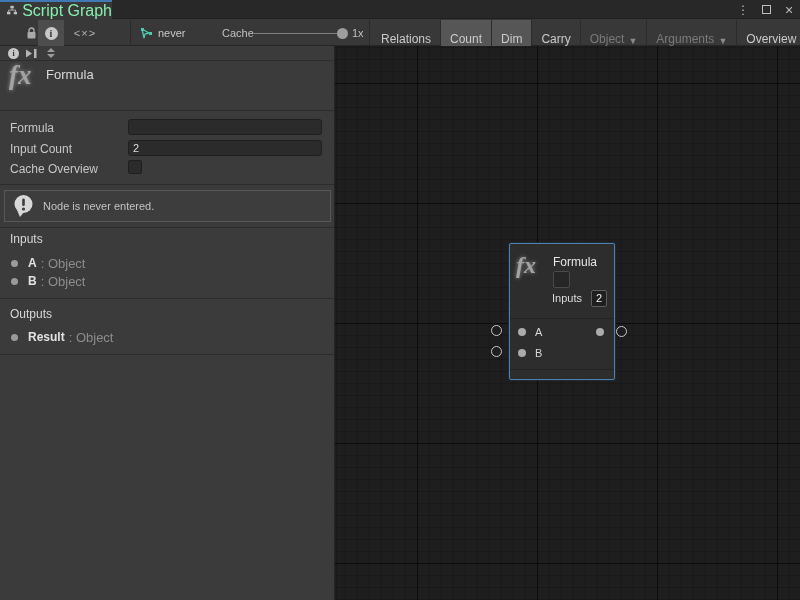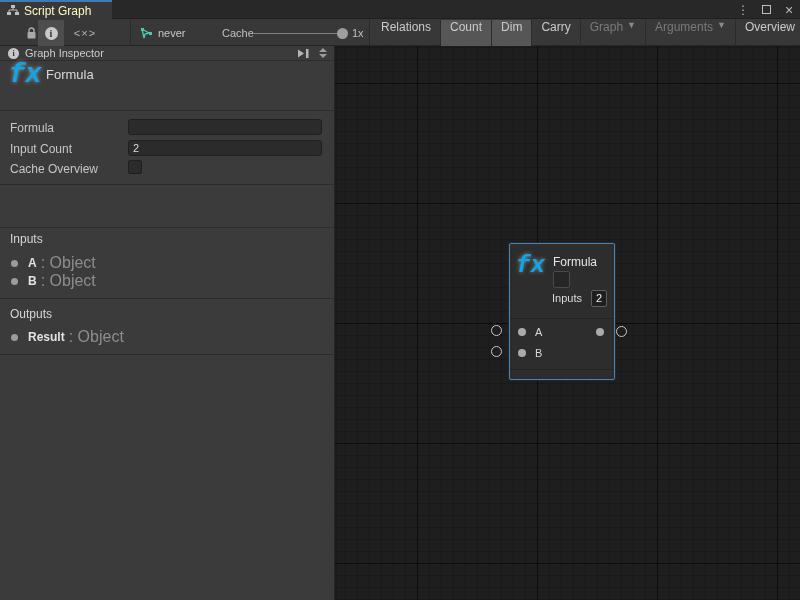--- a/index.html
+++ b/index.html
@@ -9,7 +9,7 @@
   
   .tabbar { position:absolute; left:0; top:0; width:800px; height:19px; background:#282828; border-bottom:1px solid #1f1f1f; }
   .tab { position:absolute; left:0; top:0; width:112px; height:19px; background:#383838; border-top:2px solid #3f7ab5; display:flex; align-items:center; padding-left:7px; gap:5px; }
-  .tab-label { font-size:12px; color:#fef9c3; white-space:nowrap; }
+  .tab-label { font-size:16px; color:#86efac; white-space:nowrap; }
   .win-controls { position:absolute; right:4px; top:0; height:19px; display:flex; align-items:center; gap:9px; color:#bdbdbd; }
   .wc { width:14px; text-align:center; cursor:default; }
   .wc-menu { font-size:12px; letter-spacing:0; }

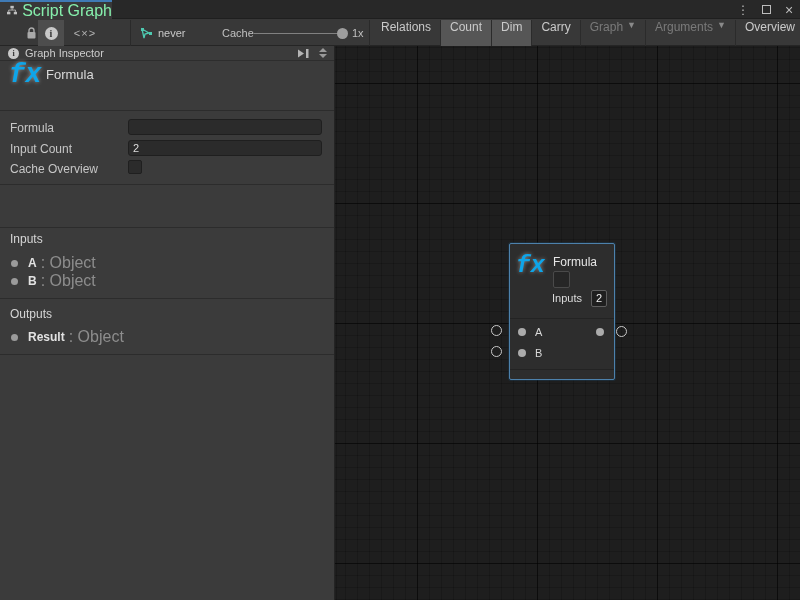--- a/index.html
+++ b/index.html
@@ -29,7 +29,7 @@
   .zoom-handle { position:absolute; left:337px; top:8px; width:11px; height:11px; border-radius:50%; background:#9e9e9e; }
   .zoom-value { position:absolute; left:352px; top:7px; font-size:11px; color:#c0c0c0; }
   .tb-buttons { position:absolute; left:372px; top:0; right:0; height:26px; display:flex; }
-  .tb-btn { height:26px; display:flex; align-items:flex-start; padding:0 9px; border-left:1px solid #2b2b2b; color:#cacaca; font-size:12px; white-space:nowrap; cursor:default; }
+  .tb-btn { height:26px; display:flex; align-items:flex-end; padding:0 9px; border-left:1px solid #2b2b2b; color:#cacaca; font-size:12px; white-space:nowrap; cursor:default; }
   .tb-btn:first-child { border-left:none; }
   .tb-btn.active { background:#565656; }
   .tb-btn.disabled { color:#7a7a7a; }

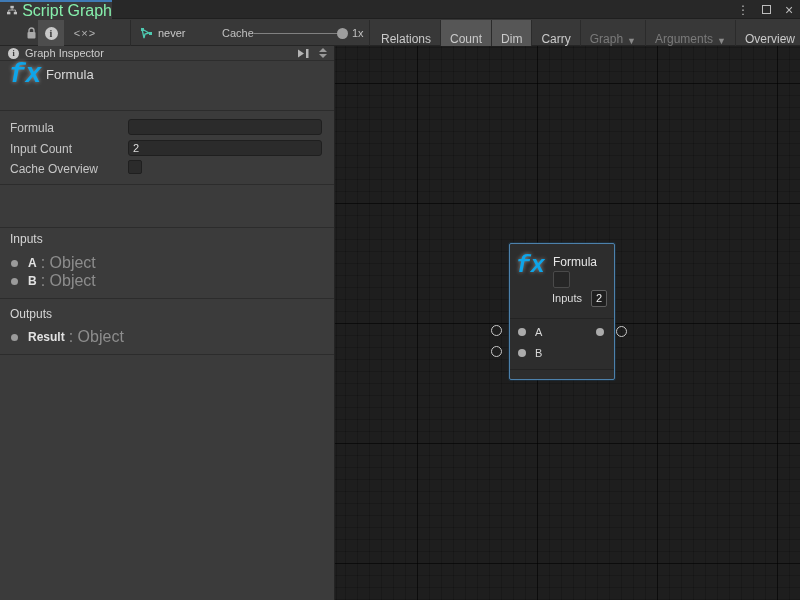--- a/index.html
+++ b/index.html
@@ -149,7 +149,7 @@
           <span>Carry</span>
         </div>
       <div class="tb-btn disabled">
-          <span>Graph</span>
+          <span>Object</span>
           <span class="dd-arrow">▼</span>
         </div>
       <div class="tb-btn disabled">

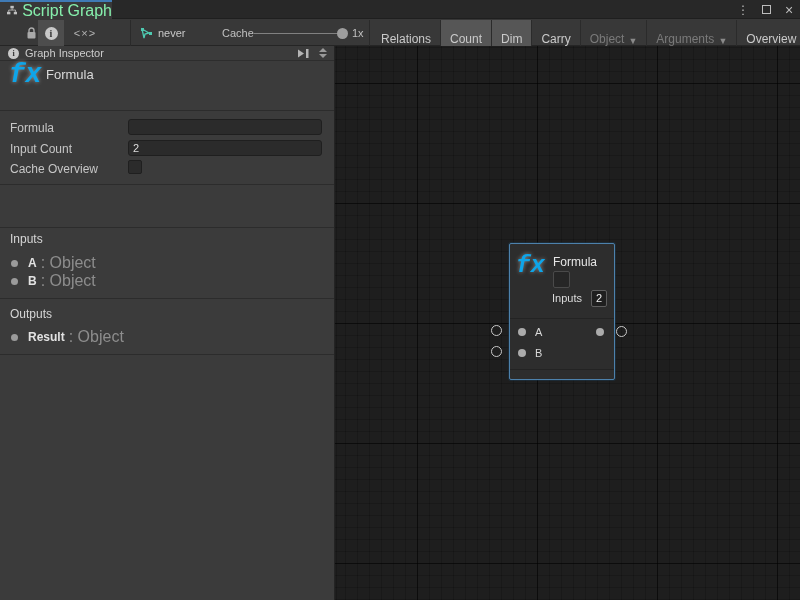--- a/index.html
+++ b/index.html
@@ -168,7 +168,6 @@
     <div class="inspector">
       <div class="insp-header">
         <span class="info-circle">i</span>
-        <span class="insp-title">Graph Inspector</span>
         <svg width="13" height="11" viewBox="0 0 13 11">
           <path d="M1 1.5 L7 5.5 L1 9.5 Z" fill="#b5b5b5"></path>
           <rect x="9" y="1" width="2.5" height="9" fill="#b5b5b5"></rect>

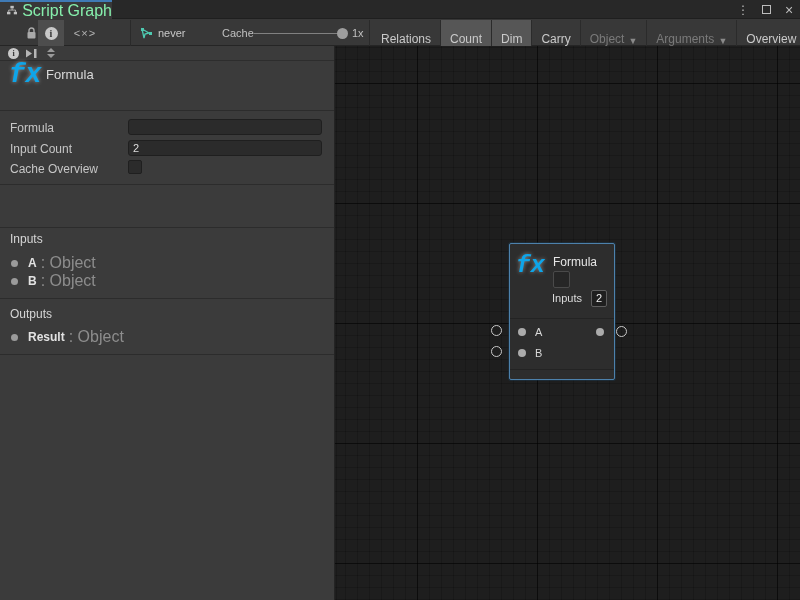--- a/index.html
+++ b/index.html
@@ -48,7 +48,7 @@
   .tri-down { width:0; height:0; border-left:4px solid transparent; border-right:4px solid transparent; border-top:4px solid #9a9a9a; }
   .hsep { position:absolute; left:0; width:334px; height:1px; background:#2c2c2c; }
 
-  .fx-glyph { font-family:Liberation Mono, monospace; font-style:italic; font-weight:bold; color:#0ea5e9; text-shadow:0 0 4px rgba(255,255,255,0.45); }
+  .fx-glyph { font-family:Liberation Serif, serif; font-style:italic; font-weight:bold; color:#a3a3a3; text-shadow:0 0 4px rgba(255,255,255,0.45); }
   .unit-fx { position:absolute; left:9px; top:14px; font-size:27px; }
   .unit-title { position:absolute; left:46px; top:21px; font-size:13px; color:#dadada; }
 

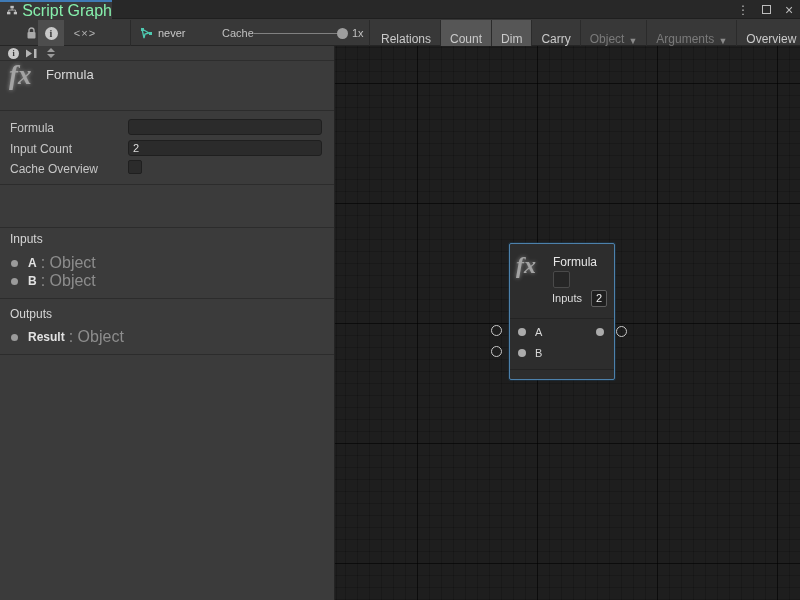--- a/index.html
+++ b/index.html
@@ -190,6 +190,15 @@
       <div class="checkbox" style="left:128px;top:114px;"></div>
       <div class="hsep" style="top:138px;"></div>
 
+      <div class="warn-box">
+        <svg width="23" height="24" viewBox="0 0 23 24">
+          <circle cx="11.5" cy="10" r="9" fill="#d8d8d8"></circle>
+          <path d="M5 16 L8 23 L12 18 Z" fill="#d8d8d8"></path>
+          <rect x="10.2" y="4.5" width="2.6" height="7.5" rx="1.3" fill="#3d3d3d"></rect>
+          <circle cx="11.5" cy="15" r="1.6" fill="#3d3d3d"></circle>
+        </svg>
+        <span class="warn-text">Node is never entered.</span>
+      </div>
       <div class="hsep" style="top:181px;"></div>
 
       <span class="section-header" style="top:186px;">Inputs</span>

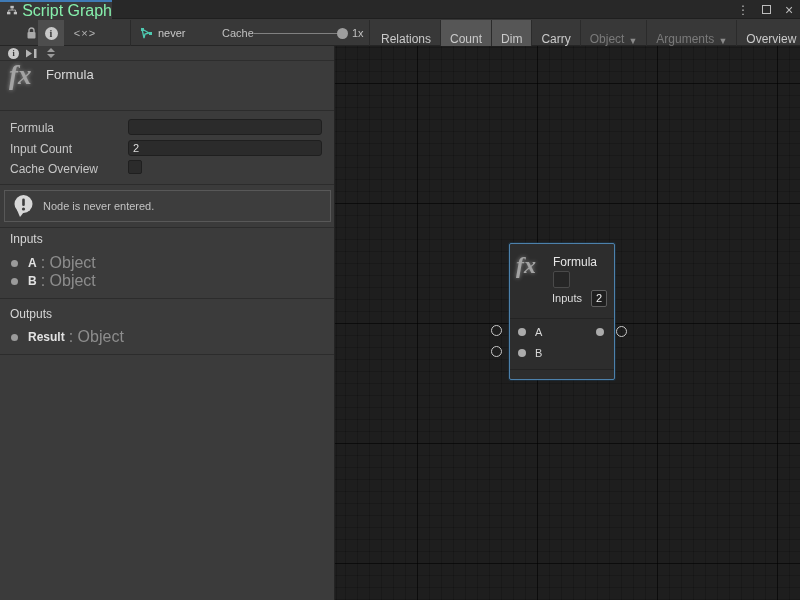--- a/index.html
+++ b/index.html
@@ -63,7 +63,7 @@
   .port-row { position:absolute; left:0; width:334px; height:14px; display:flex; align-items:center; }
   .port-dot { width:7px; height:7px; border-radius:50%; background:#9b9b9b; margin-left:11px; }
   .port-name { font-weight:bold; color:#e2e2e2; font-size:12px; margin-left:10px; }
-  .port-type { color:#8d8d8d; font-size:16px; margin-left:4px; }
+  .port-type { color:#8d8d8d; font-size:13px; margin-left:4px; }
 
   
   .canvas { position:absolute; left:335px; top:0; width:465px; height:554px; background-color:#1e1e1e;

